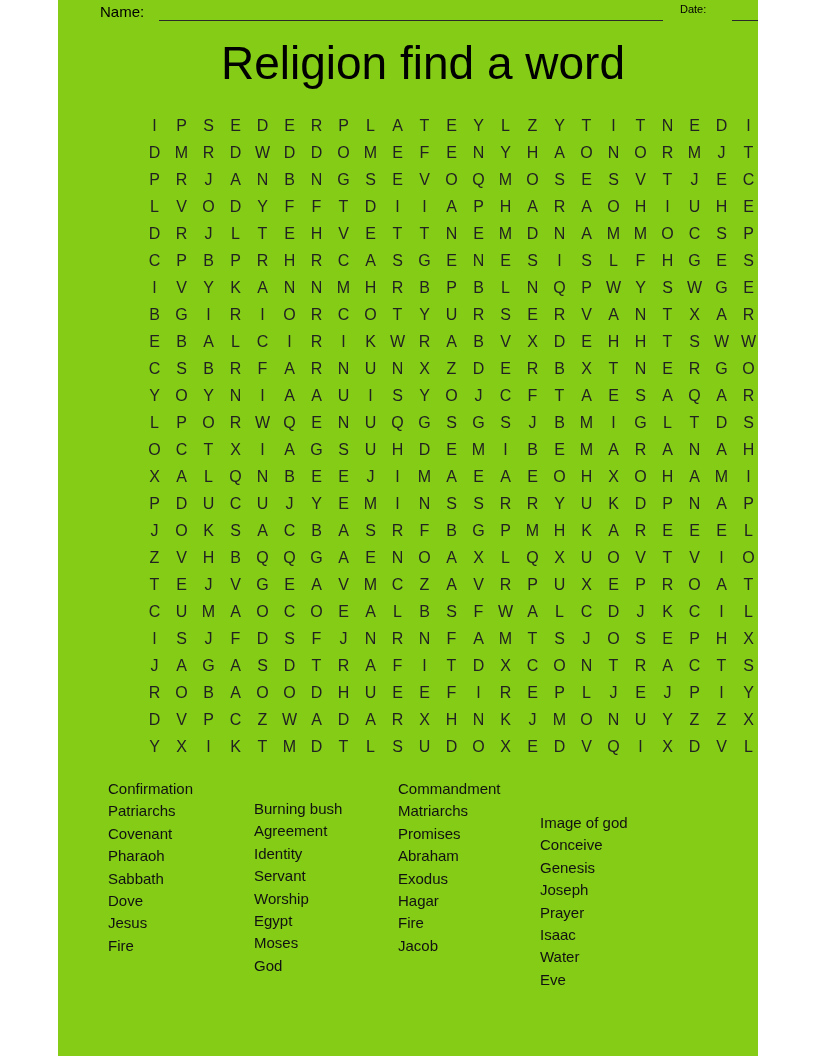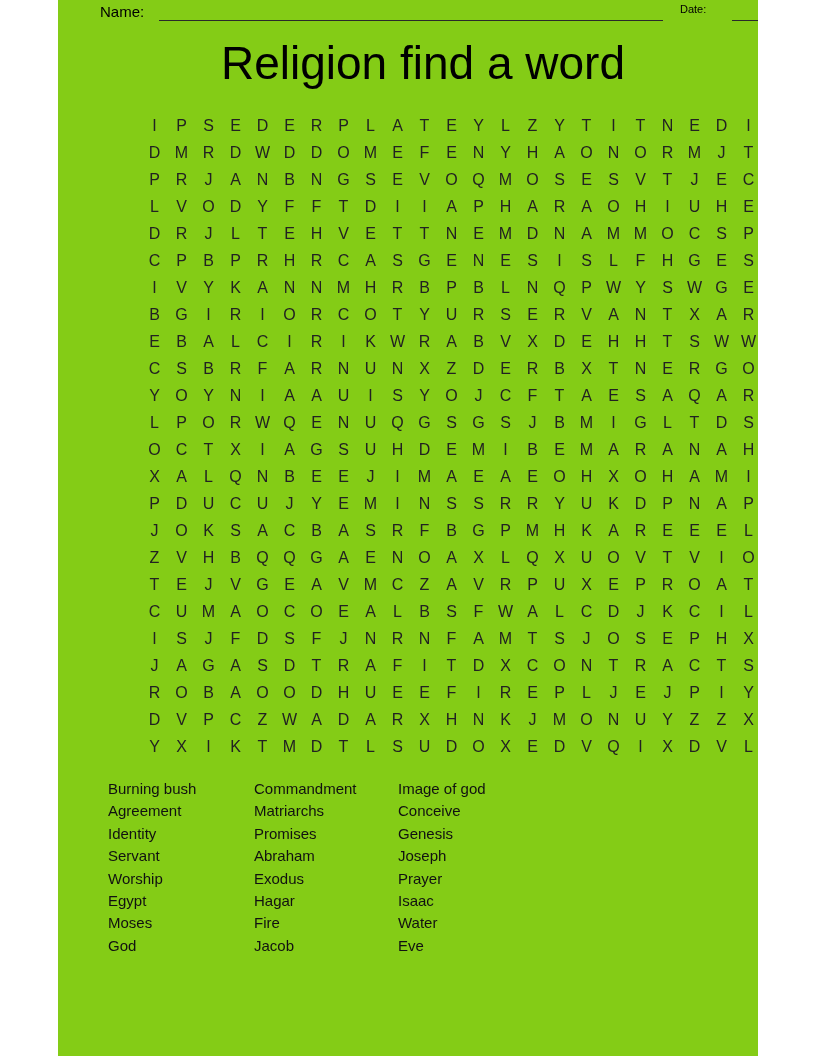--- a/index.html
+++ b/index.html
@@ -681,6 +681,16 @@
     </div>
 
   <div class="word-list">
+      <div class="word-col">
+        <div class="word-item">Confirmation</div>
+        <div class="word-item">Patriarchs</div>
+        <div class="word-item">Covenant</div>
+        <div class="word-item">Pharaoh</div>
+        <div class="word-item">Sabbath</div>
+        <div class="word-item">Dove</div>
+        <div class="word-item">Jesus</div>
+        <div class="word-item">Fire</div>
+      </div>
       <div class="word-col">
         <div class="word-item">Burning bush</div>
         <div class="word-item">Agreement</div>

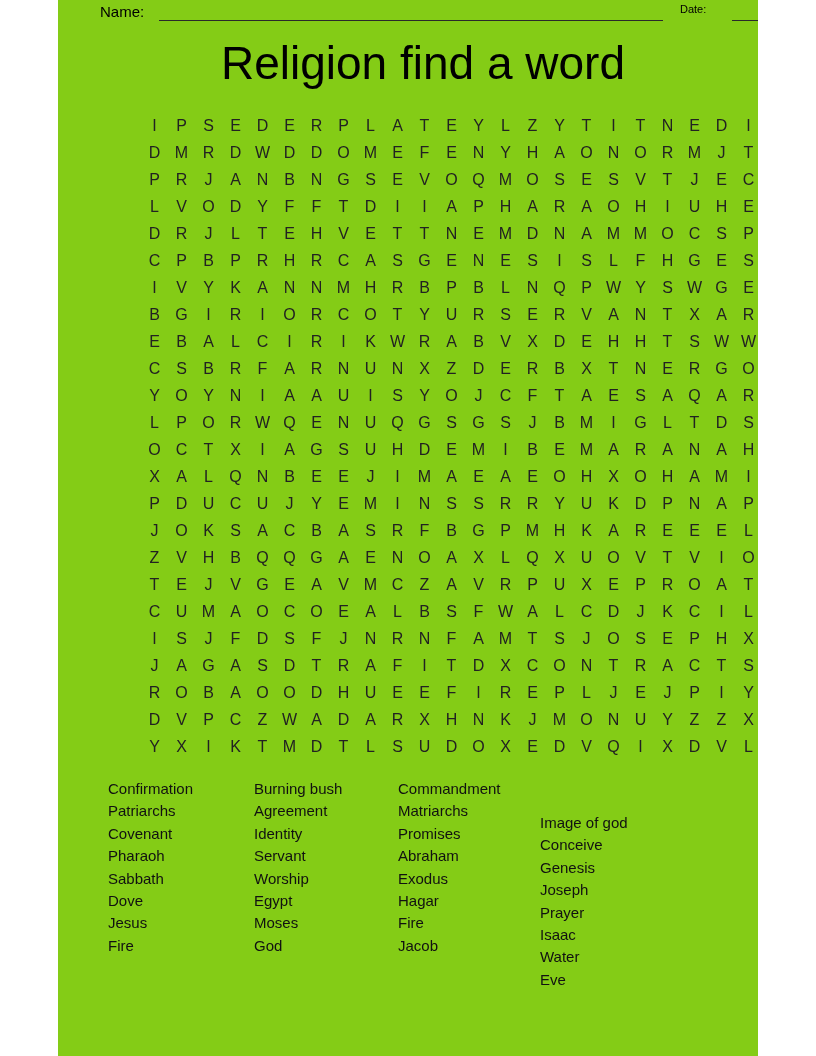--- a/index.html
+++ b/index.html
@@ -77,7 +77,7 @@
     display: flex;
   }
   .word-col { width: 146px; }
-  .word-col:nth-child(2) { width: 144px; }
+  .word-col:nth-child(2) { width: 144px; margin-top: 20px; }
   .word-col:nth-child(3) { width: 142px; }
   .word-col:nth-child(4) { width: 144px; margin-top: 34px; }
   .word-col:nth-child(5) { width: auto; }

